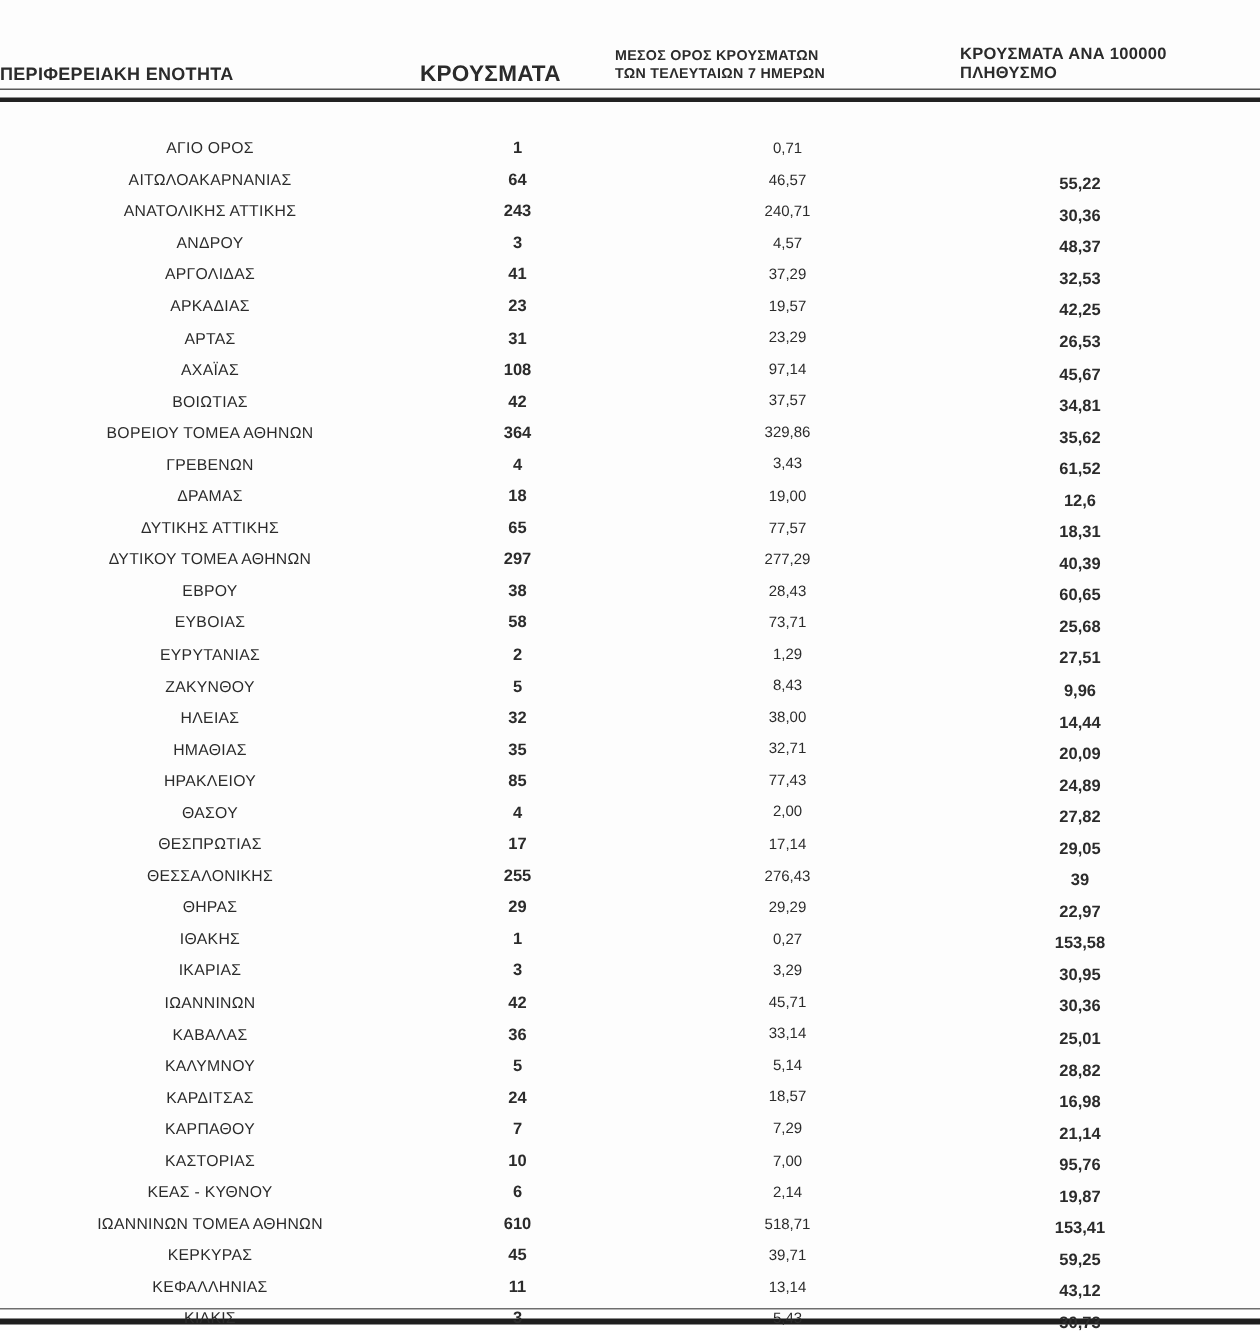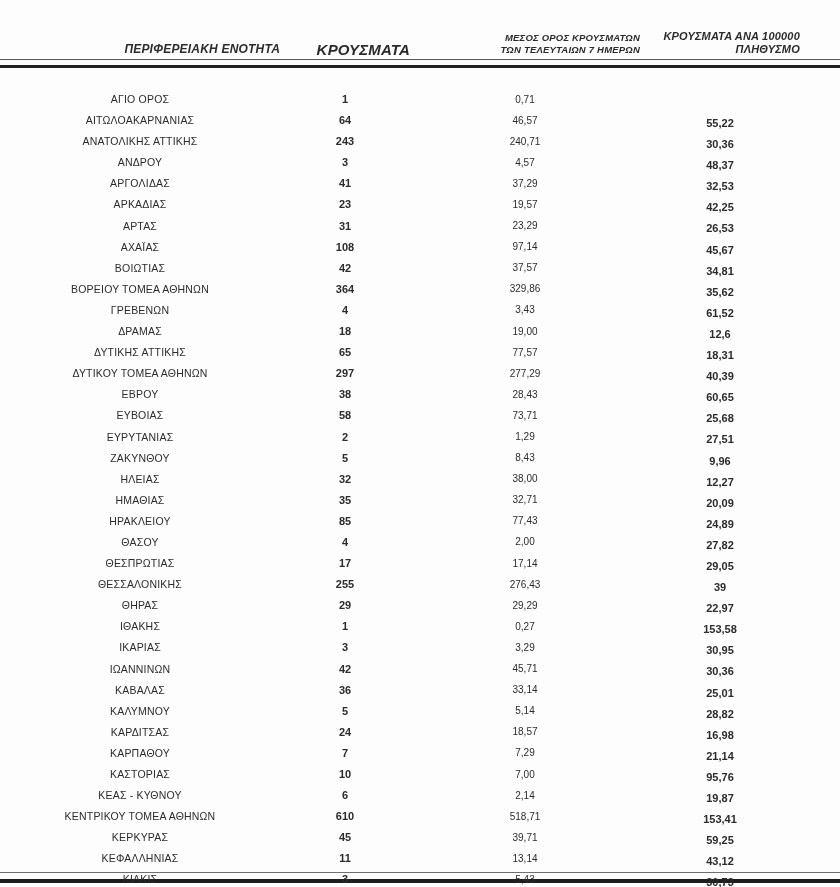--- a/index.html
+++ b/index.html
@@ -24,11 +24,10 @@
     align-items: end;
   }
   .hcell {
-    text-align: right;
+    text-align: left;
     font-weight: bold;
     letter-spacing: 0.2px;
     padding-bottom: 3px;
-    font-style: italic;
   }
   .hcell.c0 { font-size: 12px; line-height: 13px; }
   .hcell.c1 { font-size: 15px; line-height: 13px; }

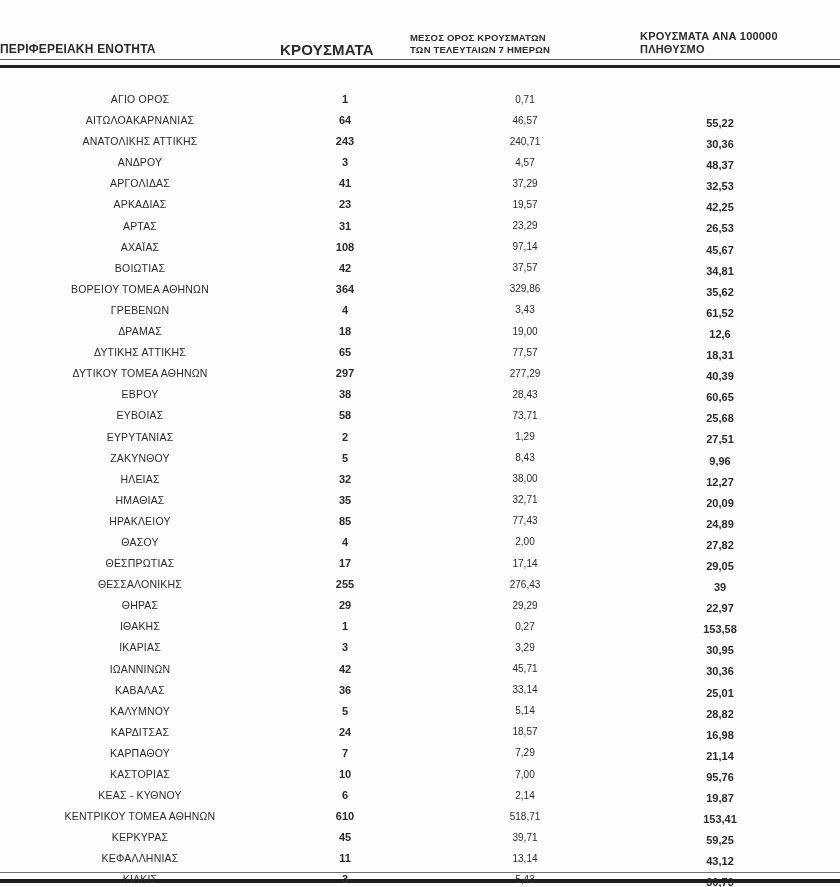--- a/index.html
+++ b/index.html
@@ -197,7 +197,7 @@
         <div class="cell c0">ΖΑΚΥΝΘΟΥ</div>
         <div class="cell c1">5</div>
         <div class="cell c2">8,43</div>
-        <div class="cell c3">12,27</div>
+        <div class="cell c3">14,44</div>
       </div>
       <div class="row">
         <div class="cell c0">ΗΛΕΙΑΣ</div>

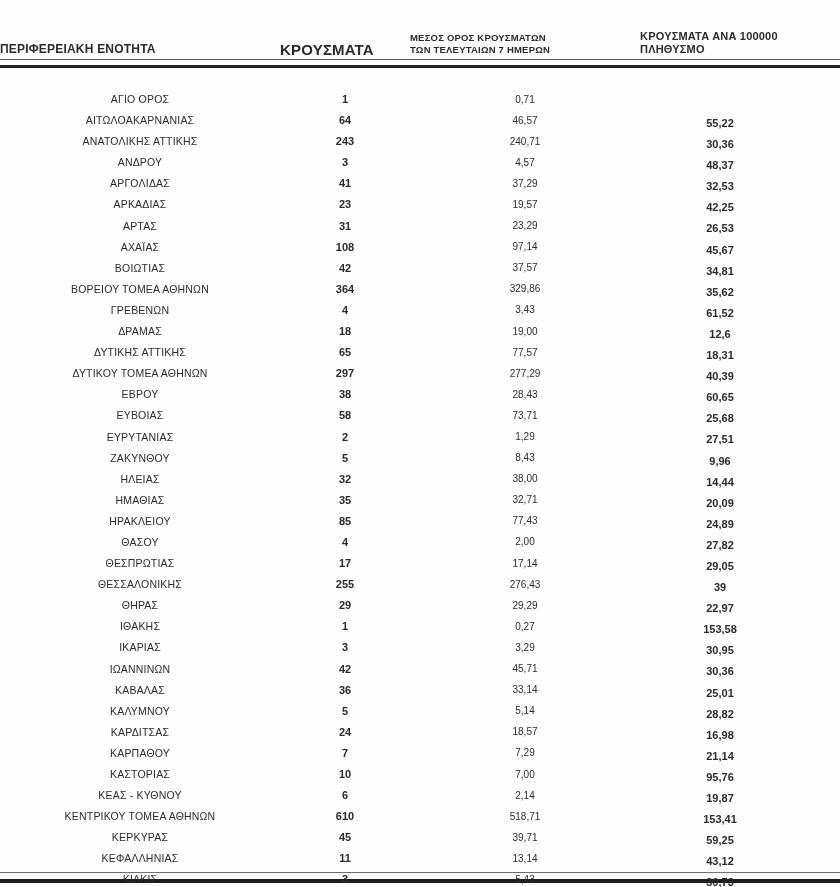--- a/index.html
+++ b/index.html
@@ -296,7 +296,7 @@
         <div class="cell c3">153,41</div>
       </div>
       <div class="row">
-        <div class="cell c0">ΚΕΝΤΡΙΚΟΥ ΤΟΜΕΑ ΑΘΗΝΩΝ</div>
+        <div class="cell c0">ΙΩΑΝΝΙΝΩΝ ΤΟΜΕΑ ΑΘΗΝΩΝ</div>
         <div class="cell c1">610</div>
         <div class="cell c2">518,71</div>
         <div class="cell c3">59,25</div>

